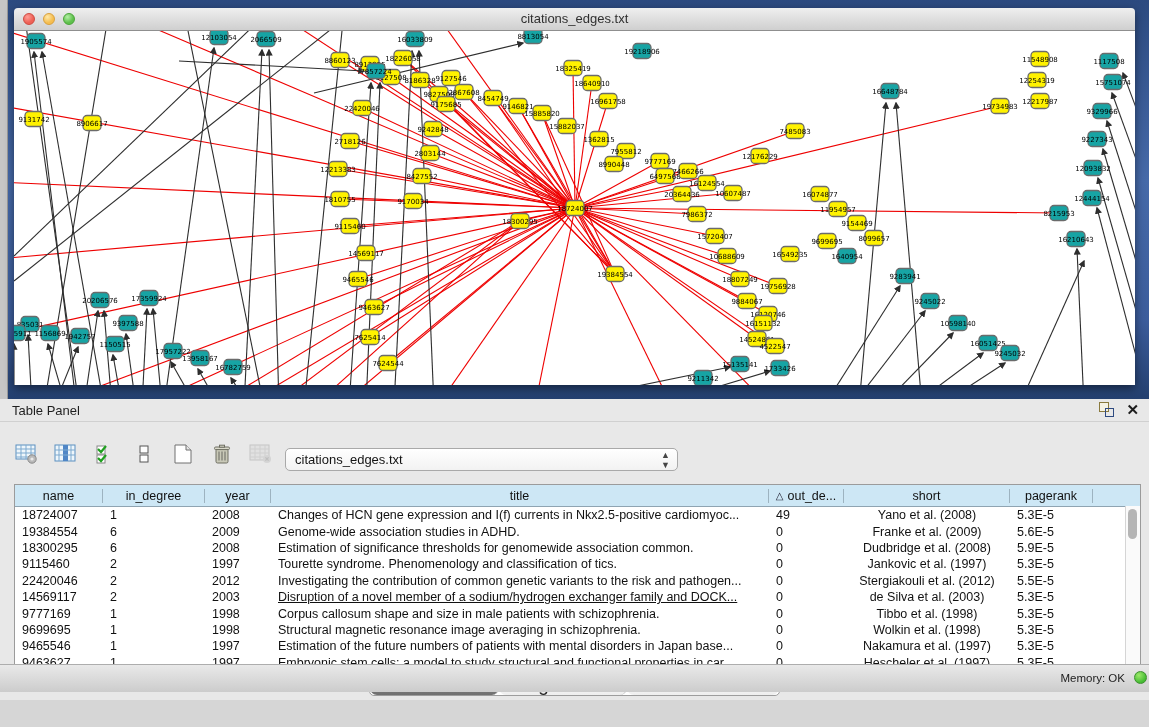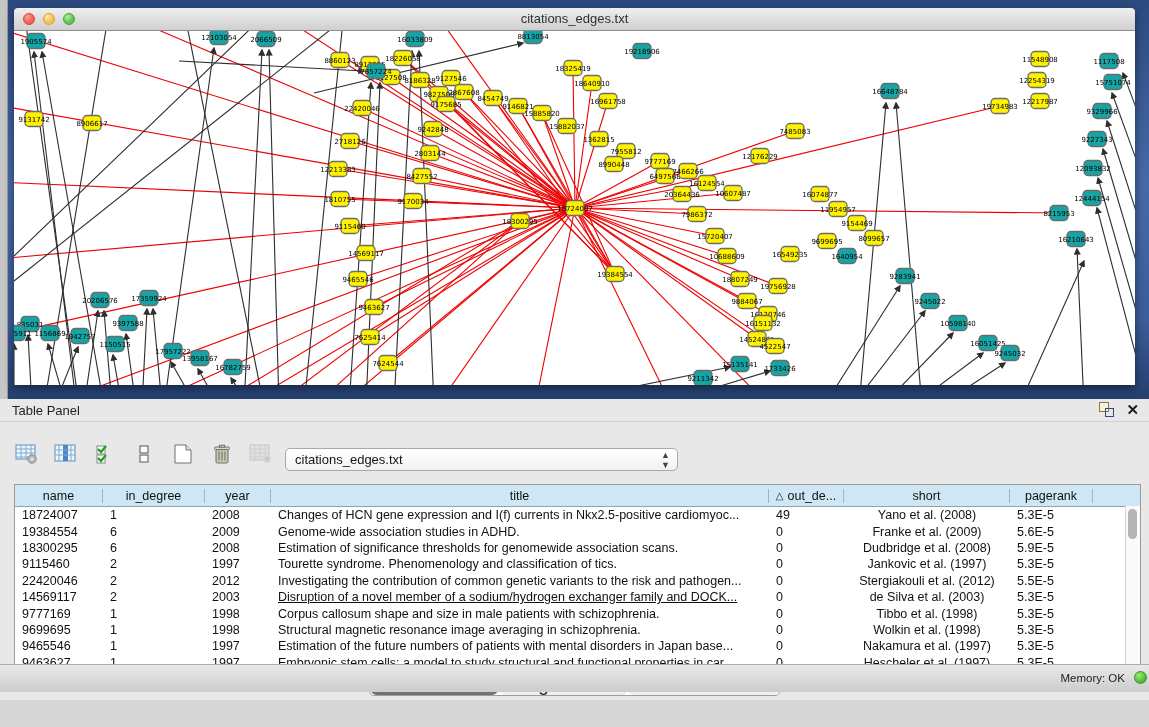--- a/index.html
+++ b/index.html
@@ -736,7 +736,7 @@
           <div class="td" style="width: 88px;">18300295</div>
           <div class="td" style="width: 102px;">6</div>
           <div class="td" style="width: 66px;">2008</div>
-          <div class="td" style="width: 498px;">Estimation of significance thresholds for genomewide association scans.</div>
+          <div class="td" style="width: 498px;">Estimation of significance thresholds for genomewide association common.</div>
           <div class="td" style="width: 75px;">0</div>
           <div class="td center" style="width: 166px;">Dudbridge et al. (2008)</div>
           <div class="td" style="width: 83px; text-align: center;">5.9E-5</div>

